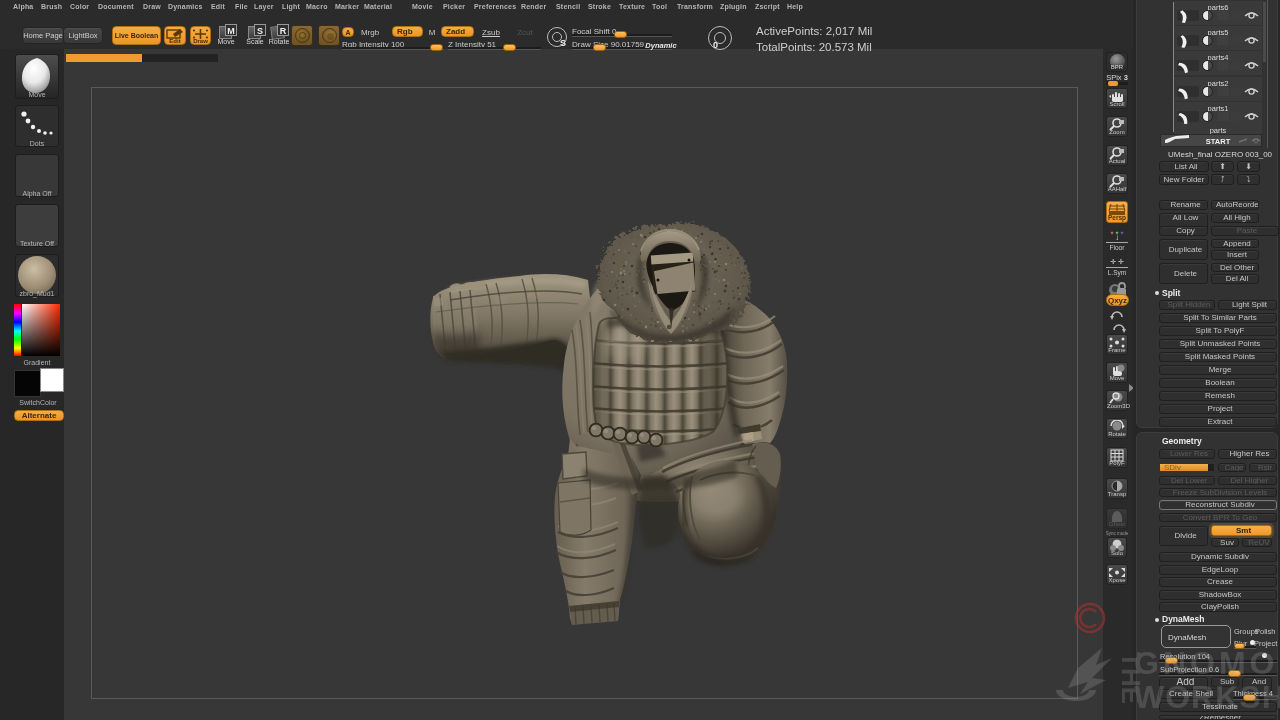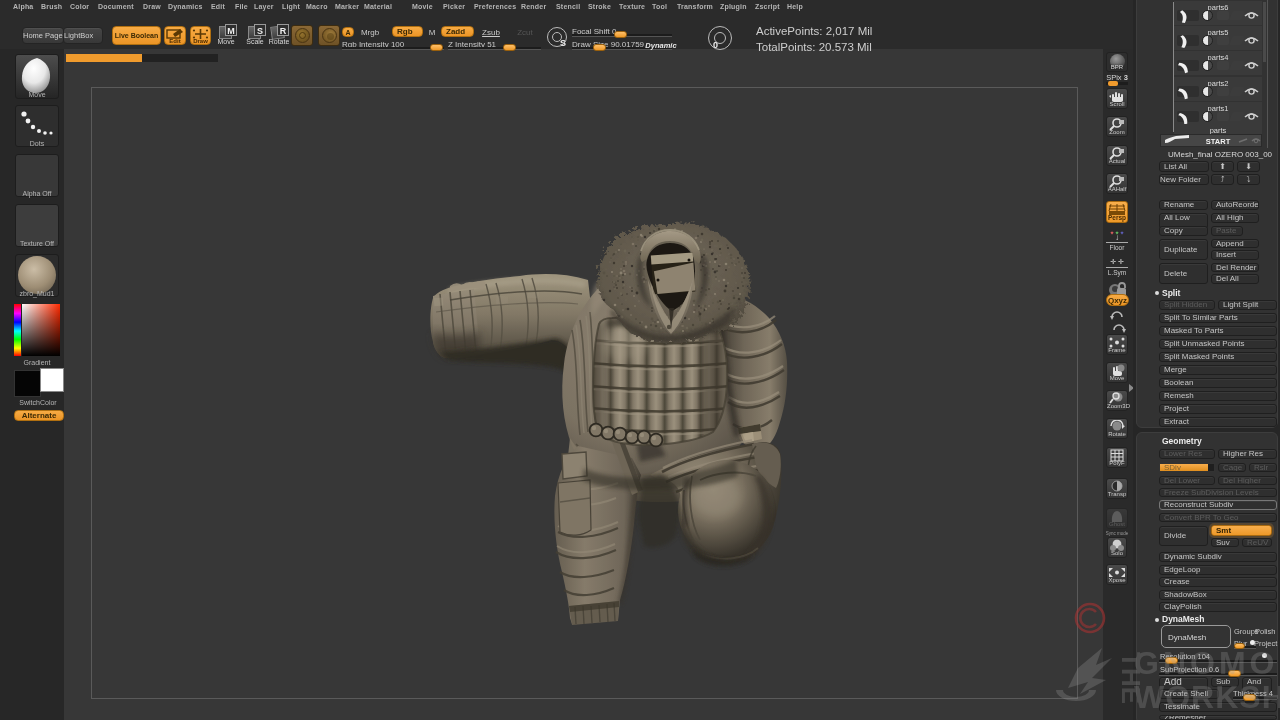--- a/index.html
+++ b/index.html
@@ -9,7 +9,7 @@
 .abs { position:absolute; }
 .menuitem { position:absolute; top:3px; font-size:7px; font-weight:bold; color:#b5b5b5; white-space:nowrap; letter-spacing:0.2px; }
 .btn { position:absolute; background:linear-gradient(#464646,#383838); border:1px solid #242424;
-  border-radius:4px; color:#cfcfcf; font-size:7.5px; text-align:left; white-space:nowrap; overflow:hidden; box-shadow:0 1px 0 rgba(255,255,255,0.06) inset; }
+  border-radius:4px; color:#cfcfcf; font-size:7.5px; text-align:center; white-space:nowrap; overflow:hidden; box-shadow:0 1px 0 rgba(255,255,255,0.06) inset; }
 .obtn { position:absolute; background:linear-gradient(#f7ab45,#ec9526); border:1px solid #b06f10;
   border-radius:4px; color:#3c2a05; font-size:7px; font-weight:bold; text-align:center; white-space:nowrap; overflow:hidden; }
 .lbl { position:absolute; font-size:7px; color:#b5b5b5; text-align:center; white-space:nowrap; }

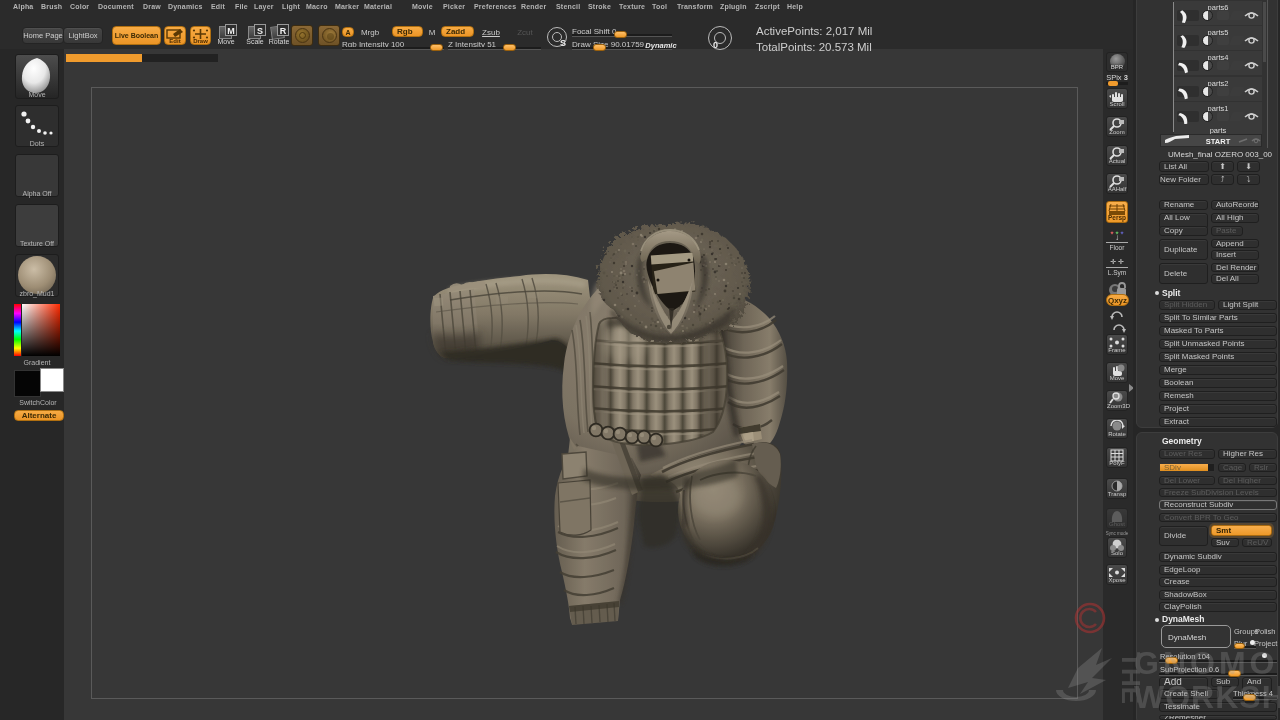--- a/index.html
+++ b/index.html
@@ -16,7 +16,7 @@
 .thumb { position:absolute; left:15px; width:44px; background:linear-gradient(#4d4d4d,#252525); border:1px solid #1d1d1d; border-radius:3px; }
 
 .rbtn { position:absolute; background:#2f2f2f; border:1px solid #1f1f1f; border-radius:3px;
-  color:#c6c6c6; font-size:8px; padding-left:4px; line-height:1; white-space:nowrap; overflow:hidden; box-shadow:0 1px 0 rgba(255,255,255,0.05) inset; }
+  color:#c6c6c6; font-size:8px; padding-left:4px; line-height:1; white-space:nowrap; overflow:hidden; box-shadow:0 1px 0 rgba(255,255,255,0.05) inset;text-align:center; }
 .rbtn.gray { color:#5d5d5d; }
 .rbtn.orange { background:linear-gradient(#f8ae4c,#ee9929); border-color:#a96a10; color:#2e1f02; font-weight:bold; }
 .sechdr { position:absolute; color:#ececec; font-size:8.5px; font-weight:bold; }

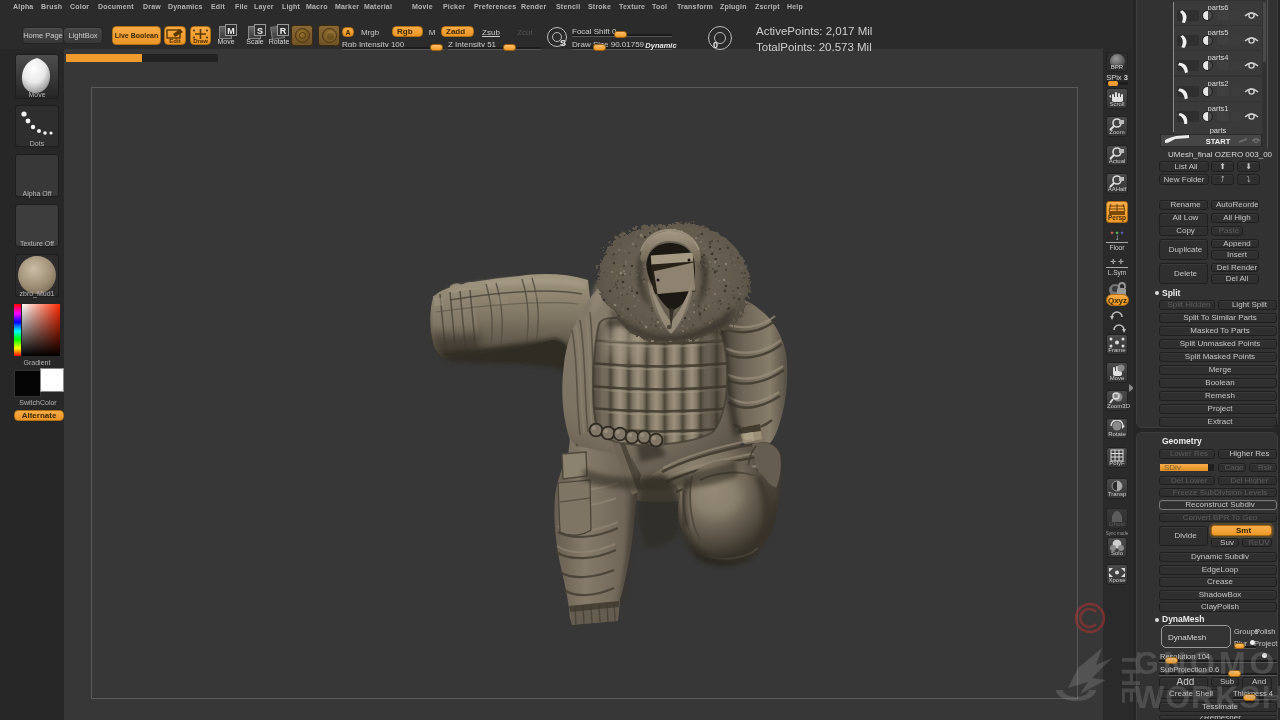--- a/index.html
+++ b/index.html
@@ -1050,7 +1050,7 @@
     <div class="rbtn" style="left:1159px; top:213px; width:49px; height:16px; line-height:8px; font-size:8px; padding-left:4px;">All Low</div>
     <div class="rbtn" style="left:1211px; top:213px; width:48px; height:10px; line-height:8px; font-size:8px; padding-left:4px;">All High</div>
     <div class="rbtn" style="left:1159px; top:226px; width:49px; height:10px; line-height:8px; font-size:8px; padding-left:4px;">Copy</div>
-    <div class="rbtn gray" style="left:1211px; top:226px; width:32px; height:10px; line-height:8px; font-size:8px; padding-left:4px;">Paste</div>
+    <div class="rbtn gray" style="left:1211px; top:226px; width:68px; height:10px; line-height:8px; font-size:8px; padding-left:4px;">Paste</div>
     <div class="rbtn" style="left:1159px; top:239px; width:49px; height:21px; line-height:19px; font-size:8px; padding-left:4px; line-height:19px;">Duplicate</div>
     <div class="rbtn" style="left:1211px; top:239px; width:48px; height:9px; line-height:7px; font-size:8px; padding-left:4px;">Append</div>
     <div class="rbtn" style="left:1211px; top:250px; width:48px; height:10px; line-height:8px; font-size:8px; padding-left:4px;">Insert</div>

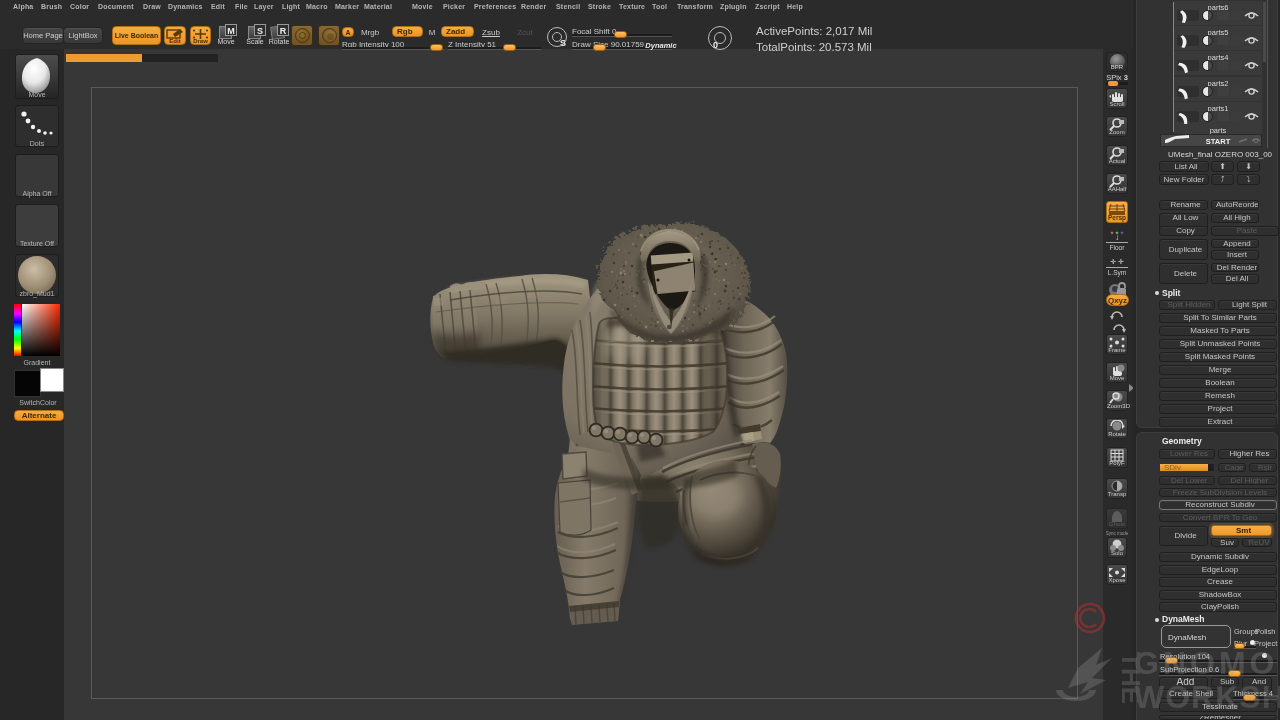--- a/index.html
+++ b/index.html
@@ -1055,7 +1055,7 @@
     <div class="rbtn" style="left:1211px; top:239px; width:48px; height:9px; line-height:7px; font-size:8px; padding-left:4px;">Append</div>
     <div class="rbtn" style="left:1211px; top:250px; width:48px; height:10px; line-height:8px; font-size:8px; padding-left:4px;">Insert</div>
     <div class="rbtn" style="left:1159px; top:263px; width:49px; height:21px; line-height:19px; font-size:8px; padding-left:4px; line-height:19px;">Delete</div>
-    <div class="rbtn" style="left:1211px; top:263px; width:48px; height:9px; line-height:7px; font-size:8px; padding-left:4px;">Del Render</div>
+    <div class="rbtn" style="left:1211px; top:263px; width:48px; height:9px; line-height:7px; font-size:8px; padding-left:4px;">Del Other</div>
     <div class="rbtn" style="left:1211px; top:274px; width:48px; height:10px; line-height:8px; font-size:8px; padding-left:4px;">Del All</div>
     <div class="abs" style="left:1155px; top:291px; width:4px; height:4px; border-radius:50%; background:#ddd;"></div>
     <div class="sechdr" style="left:1162px; top:288px;">Split</div>

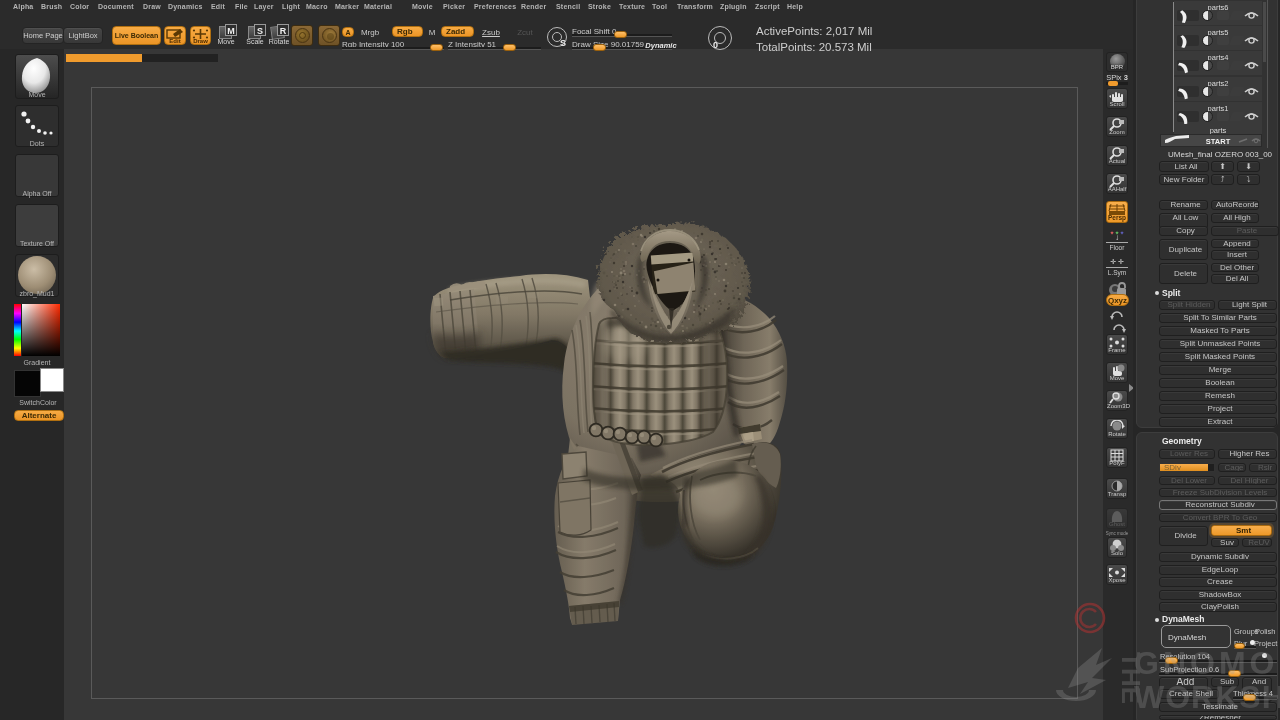--- a/index.html
+++ b/index.html
@@ -1062,7 +1062,7 @@
     <div class="rbtn gray" style="left:1159px; top:300px; width:56px; height:10px; line-height:8px; font-size:8px; padding-left:4px;">Split Hidden</div>
     <div class="rbtn" style="left:1218px; top:300px; width:59px; height:10px; line-height:8px; font-size:8px; padding-left:4px;">Light Split</div>
     <div class="rbtn" style="left:1159px; top:313px; width:118px; height:10px; line-height:8px; font-size:8px; padding-left:4px;">Split To Similar Parts</div>
-    <div class="rbtn" style="left:1159px; top:326px; width:118px; height:10px; line-height:8px; font-size:8px; padding-left:4px;">Masked To Parts</div>
+    <div class="rbtn" style="left:1159px; top:326px; width:118px; height:10px; line-height:8px; font-size:8px; padding-left:4px;">Split To PolyF</div>
     <div class="rbtn" style="left:1159px; top:339px; width:118px; height:10px; line-height:8px; font-size:8px; padding-left:4px;">Split Unmasked Points</div>
     <div class="rbtn" style="left:1159px; top:352px; width:118px; height:10px; line-height:8px; font-size:8px; padding-left:4px;">Split Masked Points</div>
     <div class="rbtn" style="left:1159px; top:365px; width:118px; height:10px; line-height:8px; font-size:8px; padding-left:4px;">Merge</div>

